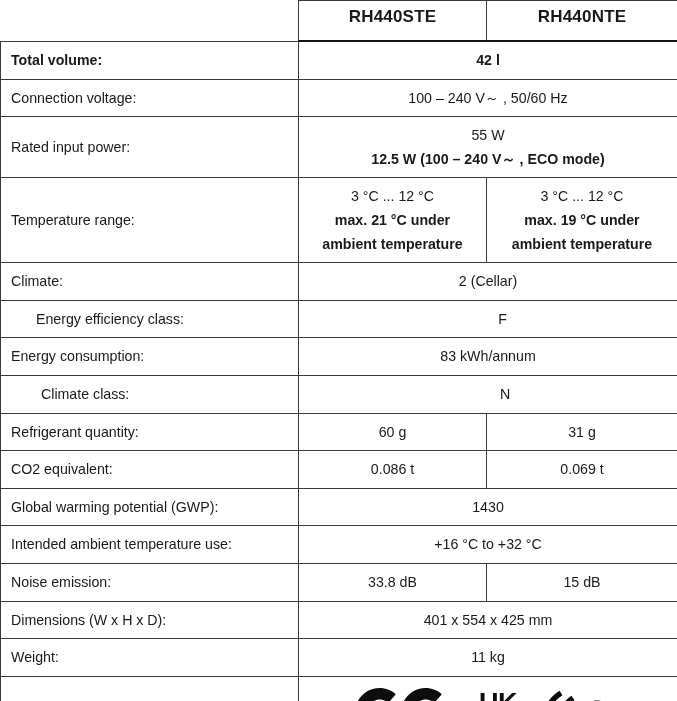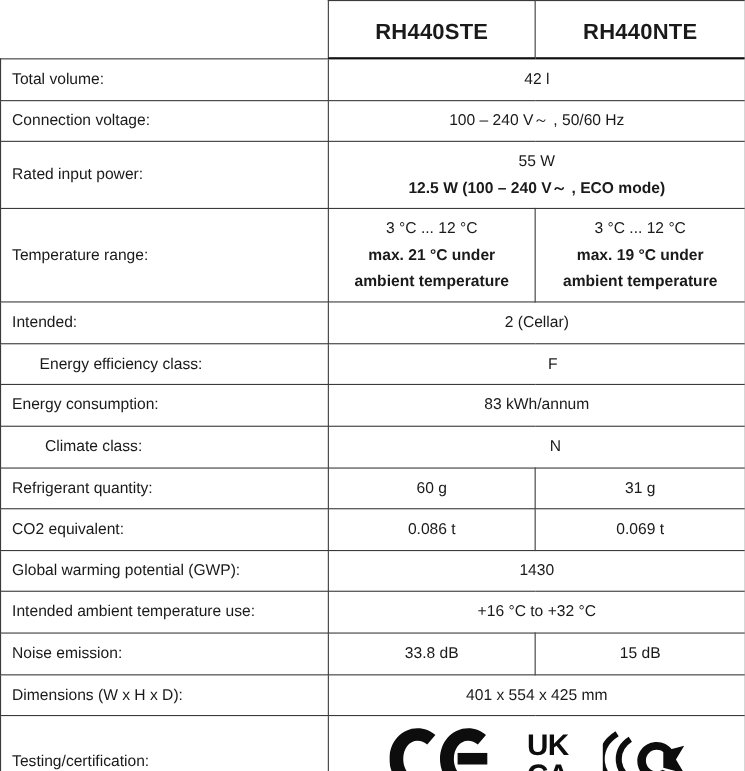--- a/index.html
+++ b/index.html
@@ -34,11 +34,11 @@
   tr.header-row > th.product-head {
     border: 1px solid #3a3a3a;
     border-bottom: 2px solid #111111;
-    font-size: 20px;
+    font-size: 17px;
     font-weight: bold;
     letter-spacing: 0.2px;
     text-align: center;
-    padding: 16px 4px 11px;
+    padding: 4px 4px 11px;
     height: 24px;
     vertical-align: middle;
     background: #ffffff;

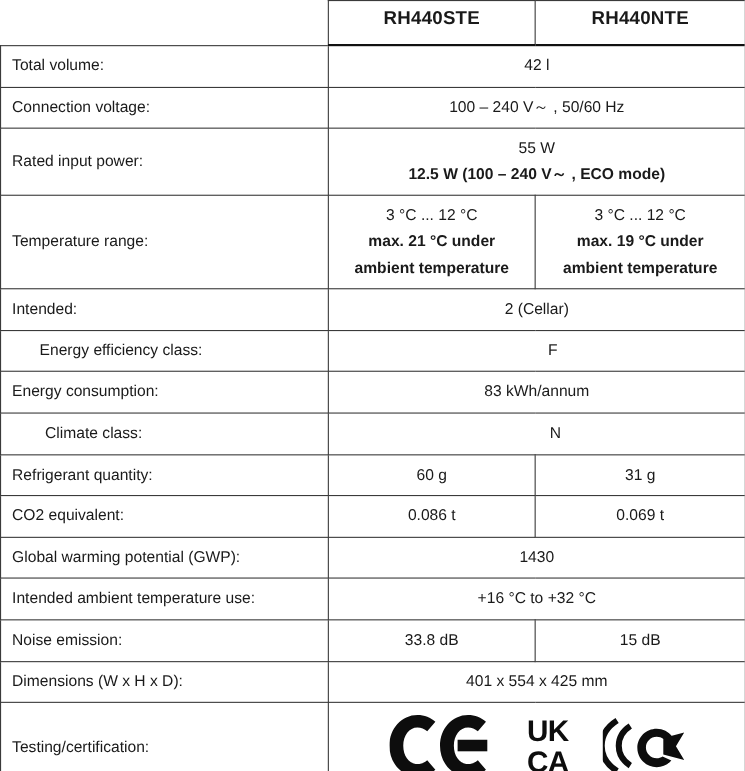--- a/index.html
+++ b/index.html
@@ -67,7 +67,7 @@
     line-height: 1.45;
   }
 
-  tr.row-total        td { height: 16px; }
+  tr.row-total        td { height: 16px; font-weight: bold; }
   tr.row-voltage      td { height: 18px; }
   tr.row-power        td { height: 40px; }
   tr.row-temperature  td { height: 58px; }

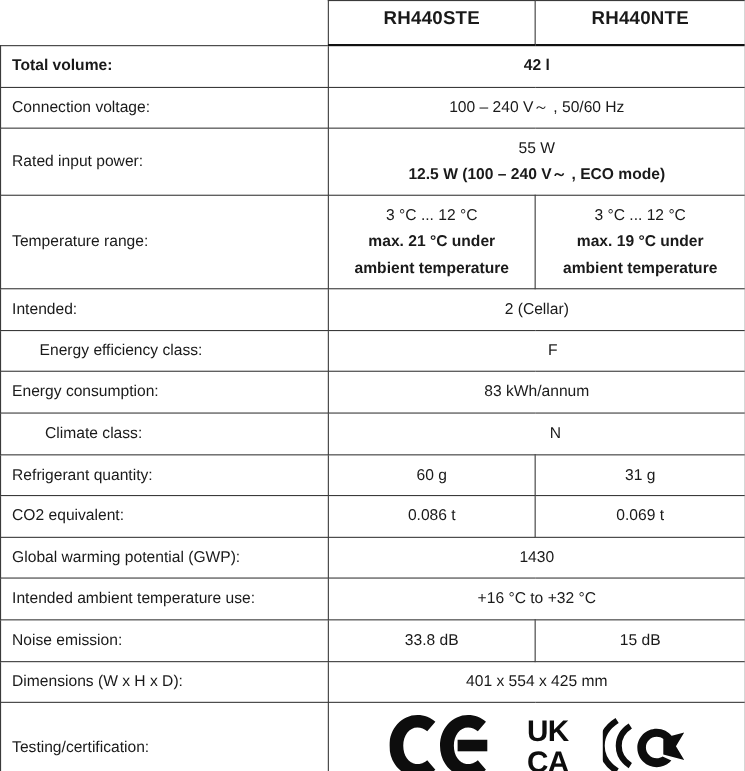--- a/index.html
+++ b/index.html
@@ -156,7 +156,7 @@
     </tr>
 
     <tr class="row-category">
-      <td class="label-cell">Intended:</td>
+      <td class="label-cell">Climate:</td>
       <td class="value-cell" colspan="2">2 (Cellar)</td>
     </tr>
 

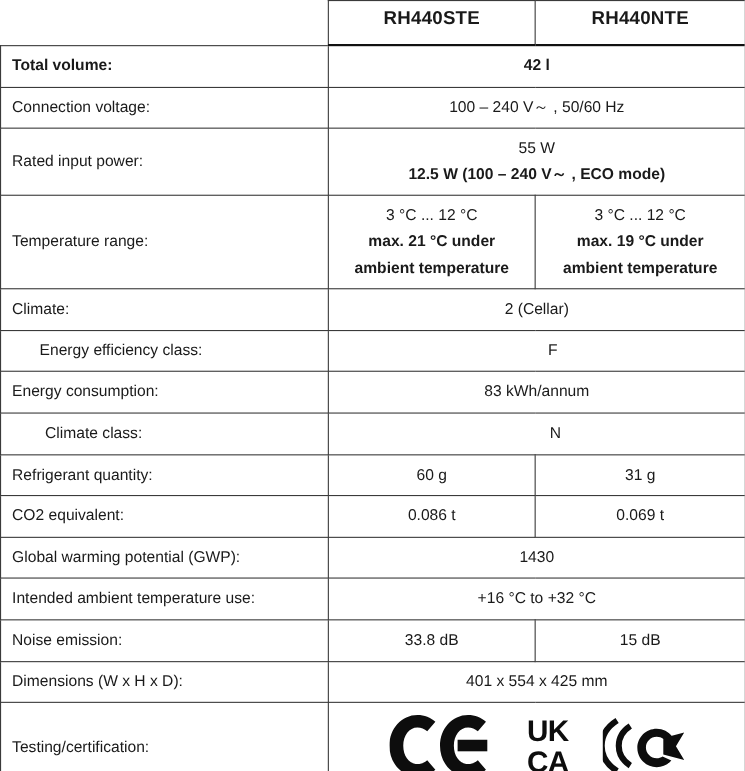--- a/index.html
+++ b/index.html
@@ -208,6 +208,10 @@
       <td class="value-cell" colspan="2">401 x 554 x 425 mm</td>
     </tr>
 
+    <tr class="row-weight">
+      <td class="label-cell">Weight:</td>
+      <td class="value-cell" colspan="2">11 kg</td>
+    </tr>
 
     <tr class="row-certification">
       <td class="label-cell">Testing/certification:</td>

